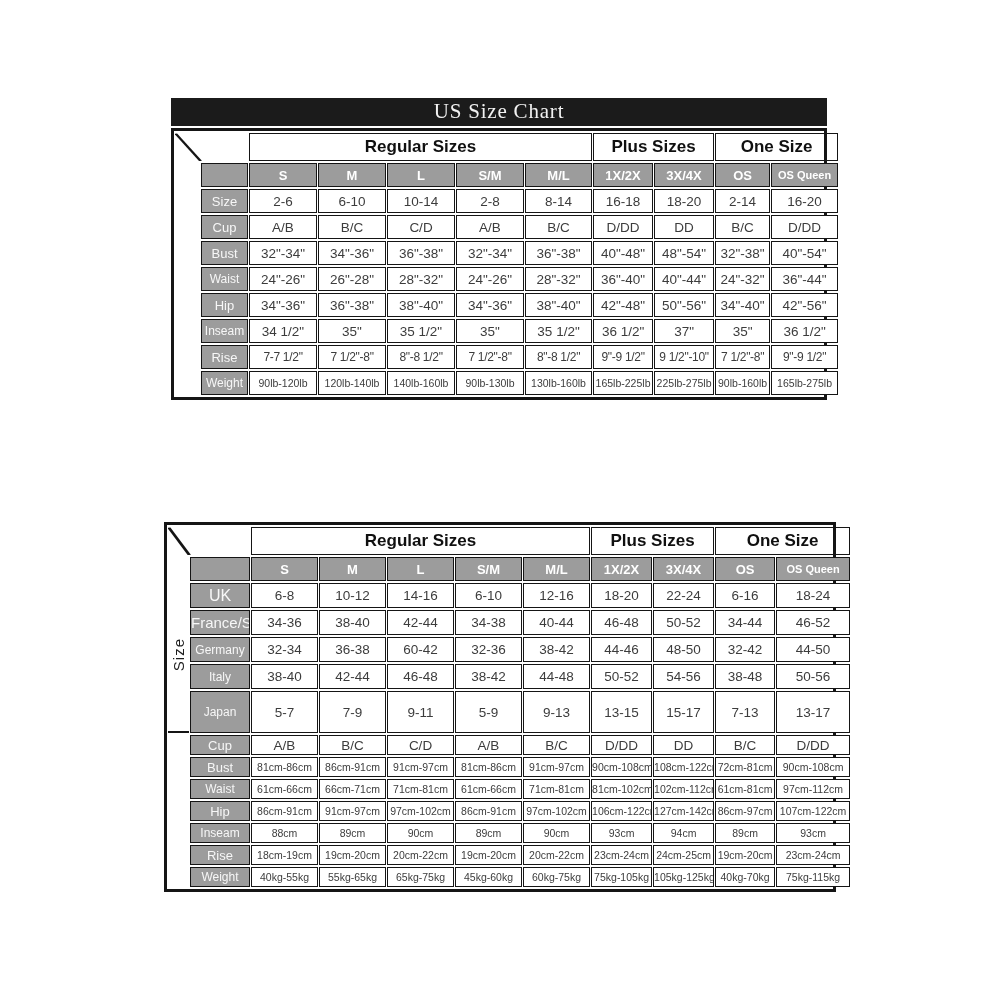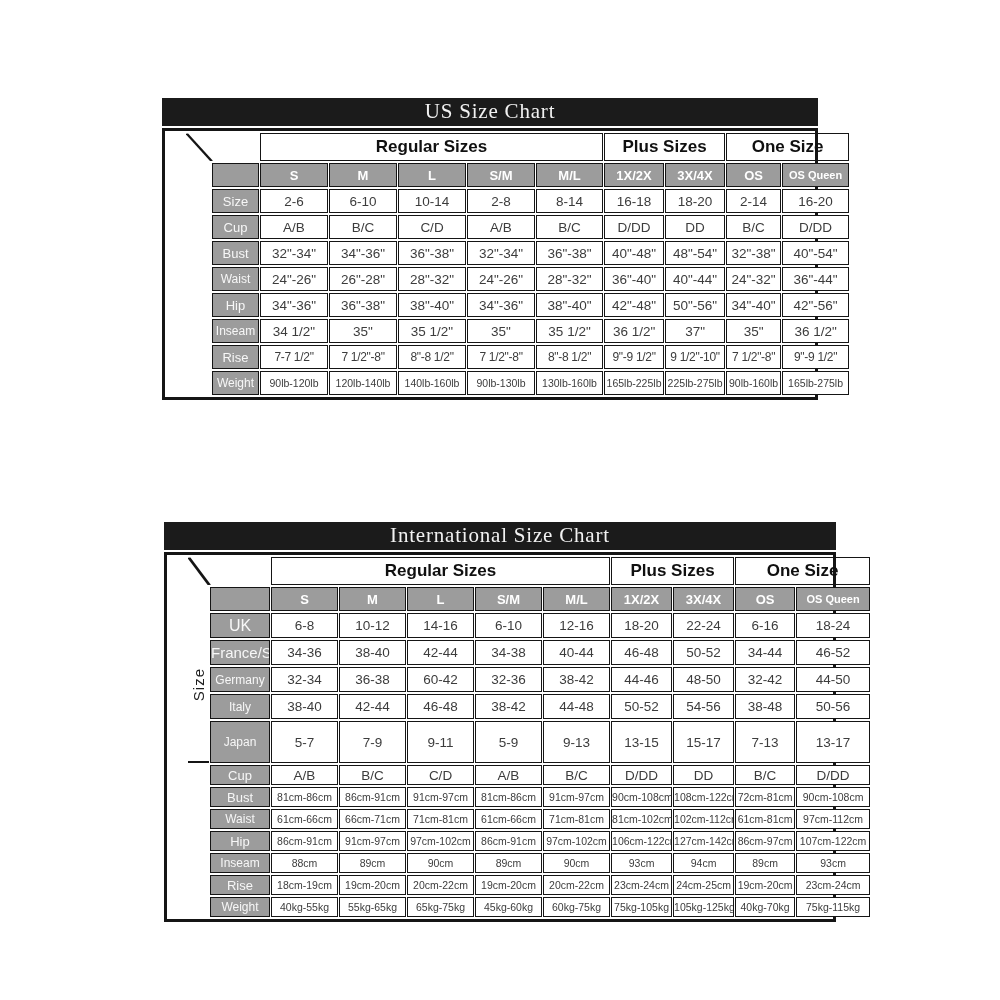--- a/index.html
+++ b/index.html
@@ -6,7 +6,7 @@
   #page{position:relative;width:1000px;height:1000px;background:#ffffff;overflow:hidden;
         font-family:"Liberation Sans","DejaVu Sans",sans-serif;}
   .chart{position:absolute;}
-  #us-chart{left:162px;top:98px;width:656px;}
+  #us-chart{left:171px;top:98px;width:656px;}
   #intl-chart{left:164px;top:522px;width:672px;}
   .title-bar{background:#1b1b1b;color:#f2f2f2;font-family:"Liberation Serif","DejaVu Serif",serif;
              font-size:21px;text-align:center;height:28px;line-height:27px;letter-spacing:0.8px;

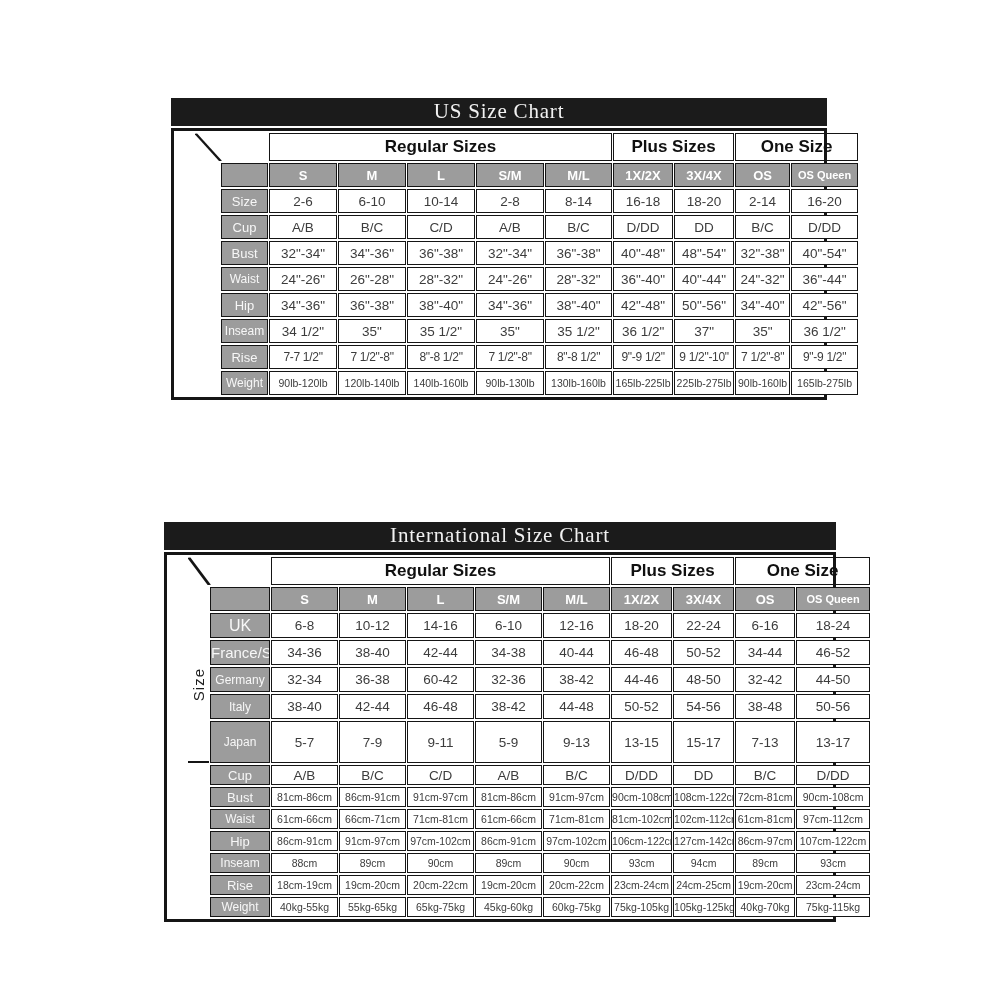--- a/index.html
+++ b/index.html
@@ -12,7 +12,7 @@
              font-size:21px;text-align:center;height:28px;line-height:27px;letter-spacing:0.8px;
              margin-bottom:2px;}
   .frame{border:3px solid #151515;background:#ffffff;}
-  table{border-collapse:separate;border-spacing:1px 2px;table-layout:fixed;width:100%;margin-left:20px;}
+  table{border-collapse:separate;border-spacing:1px 2px;table-layout:fixed;width:100%;}
   td{padding:0;text-align:center;vertical-align:middle;overflow:hidden;white-space:nowrap;}
   tr.group-row{height:28px;}
   tr.head-row{height:24px;}

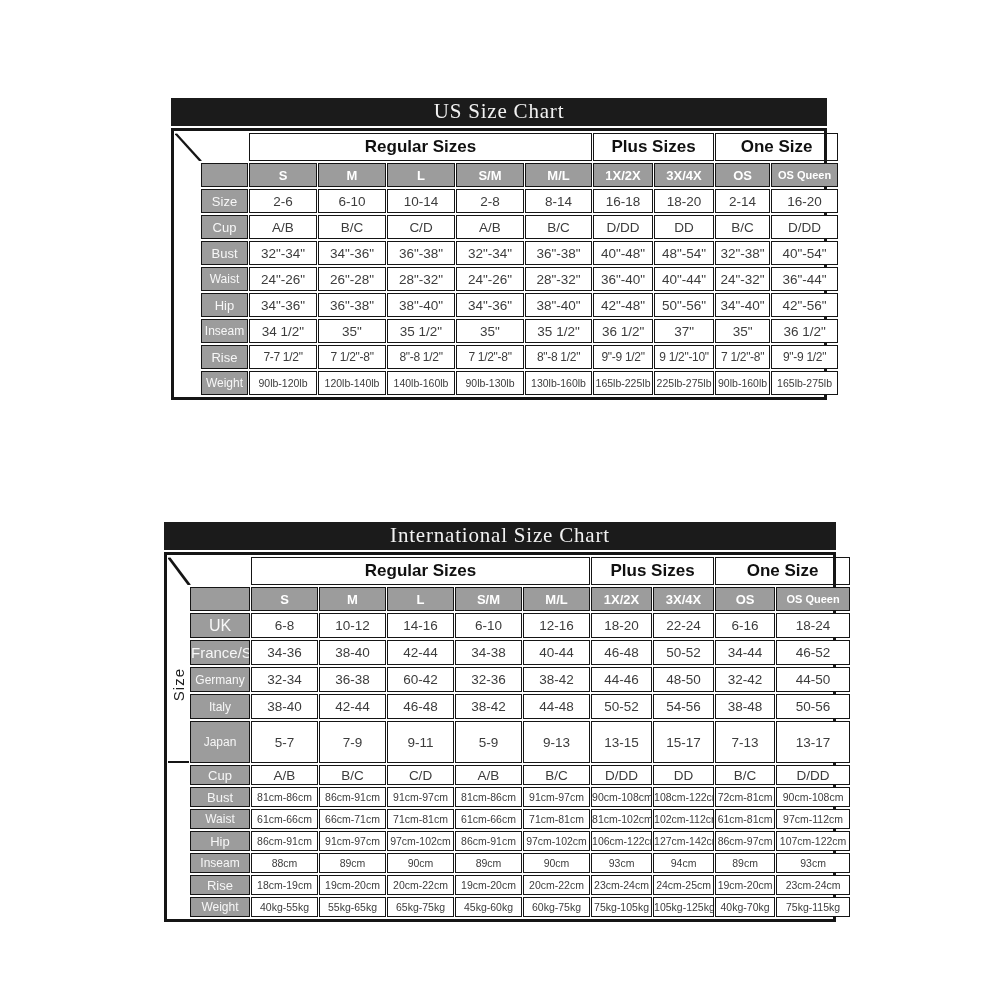--- a/index.html
+++ b/index.html
@@ -182,7 +182,6 @@
   </section>
 
   <section class="chart" id="intl-chart">
-    <div class="title-bar">International Size Chart</div>
     <div class="frame">
       <table id="intl-table">
           <colgroup>

